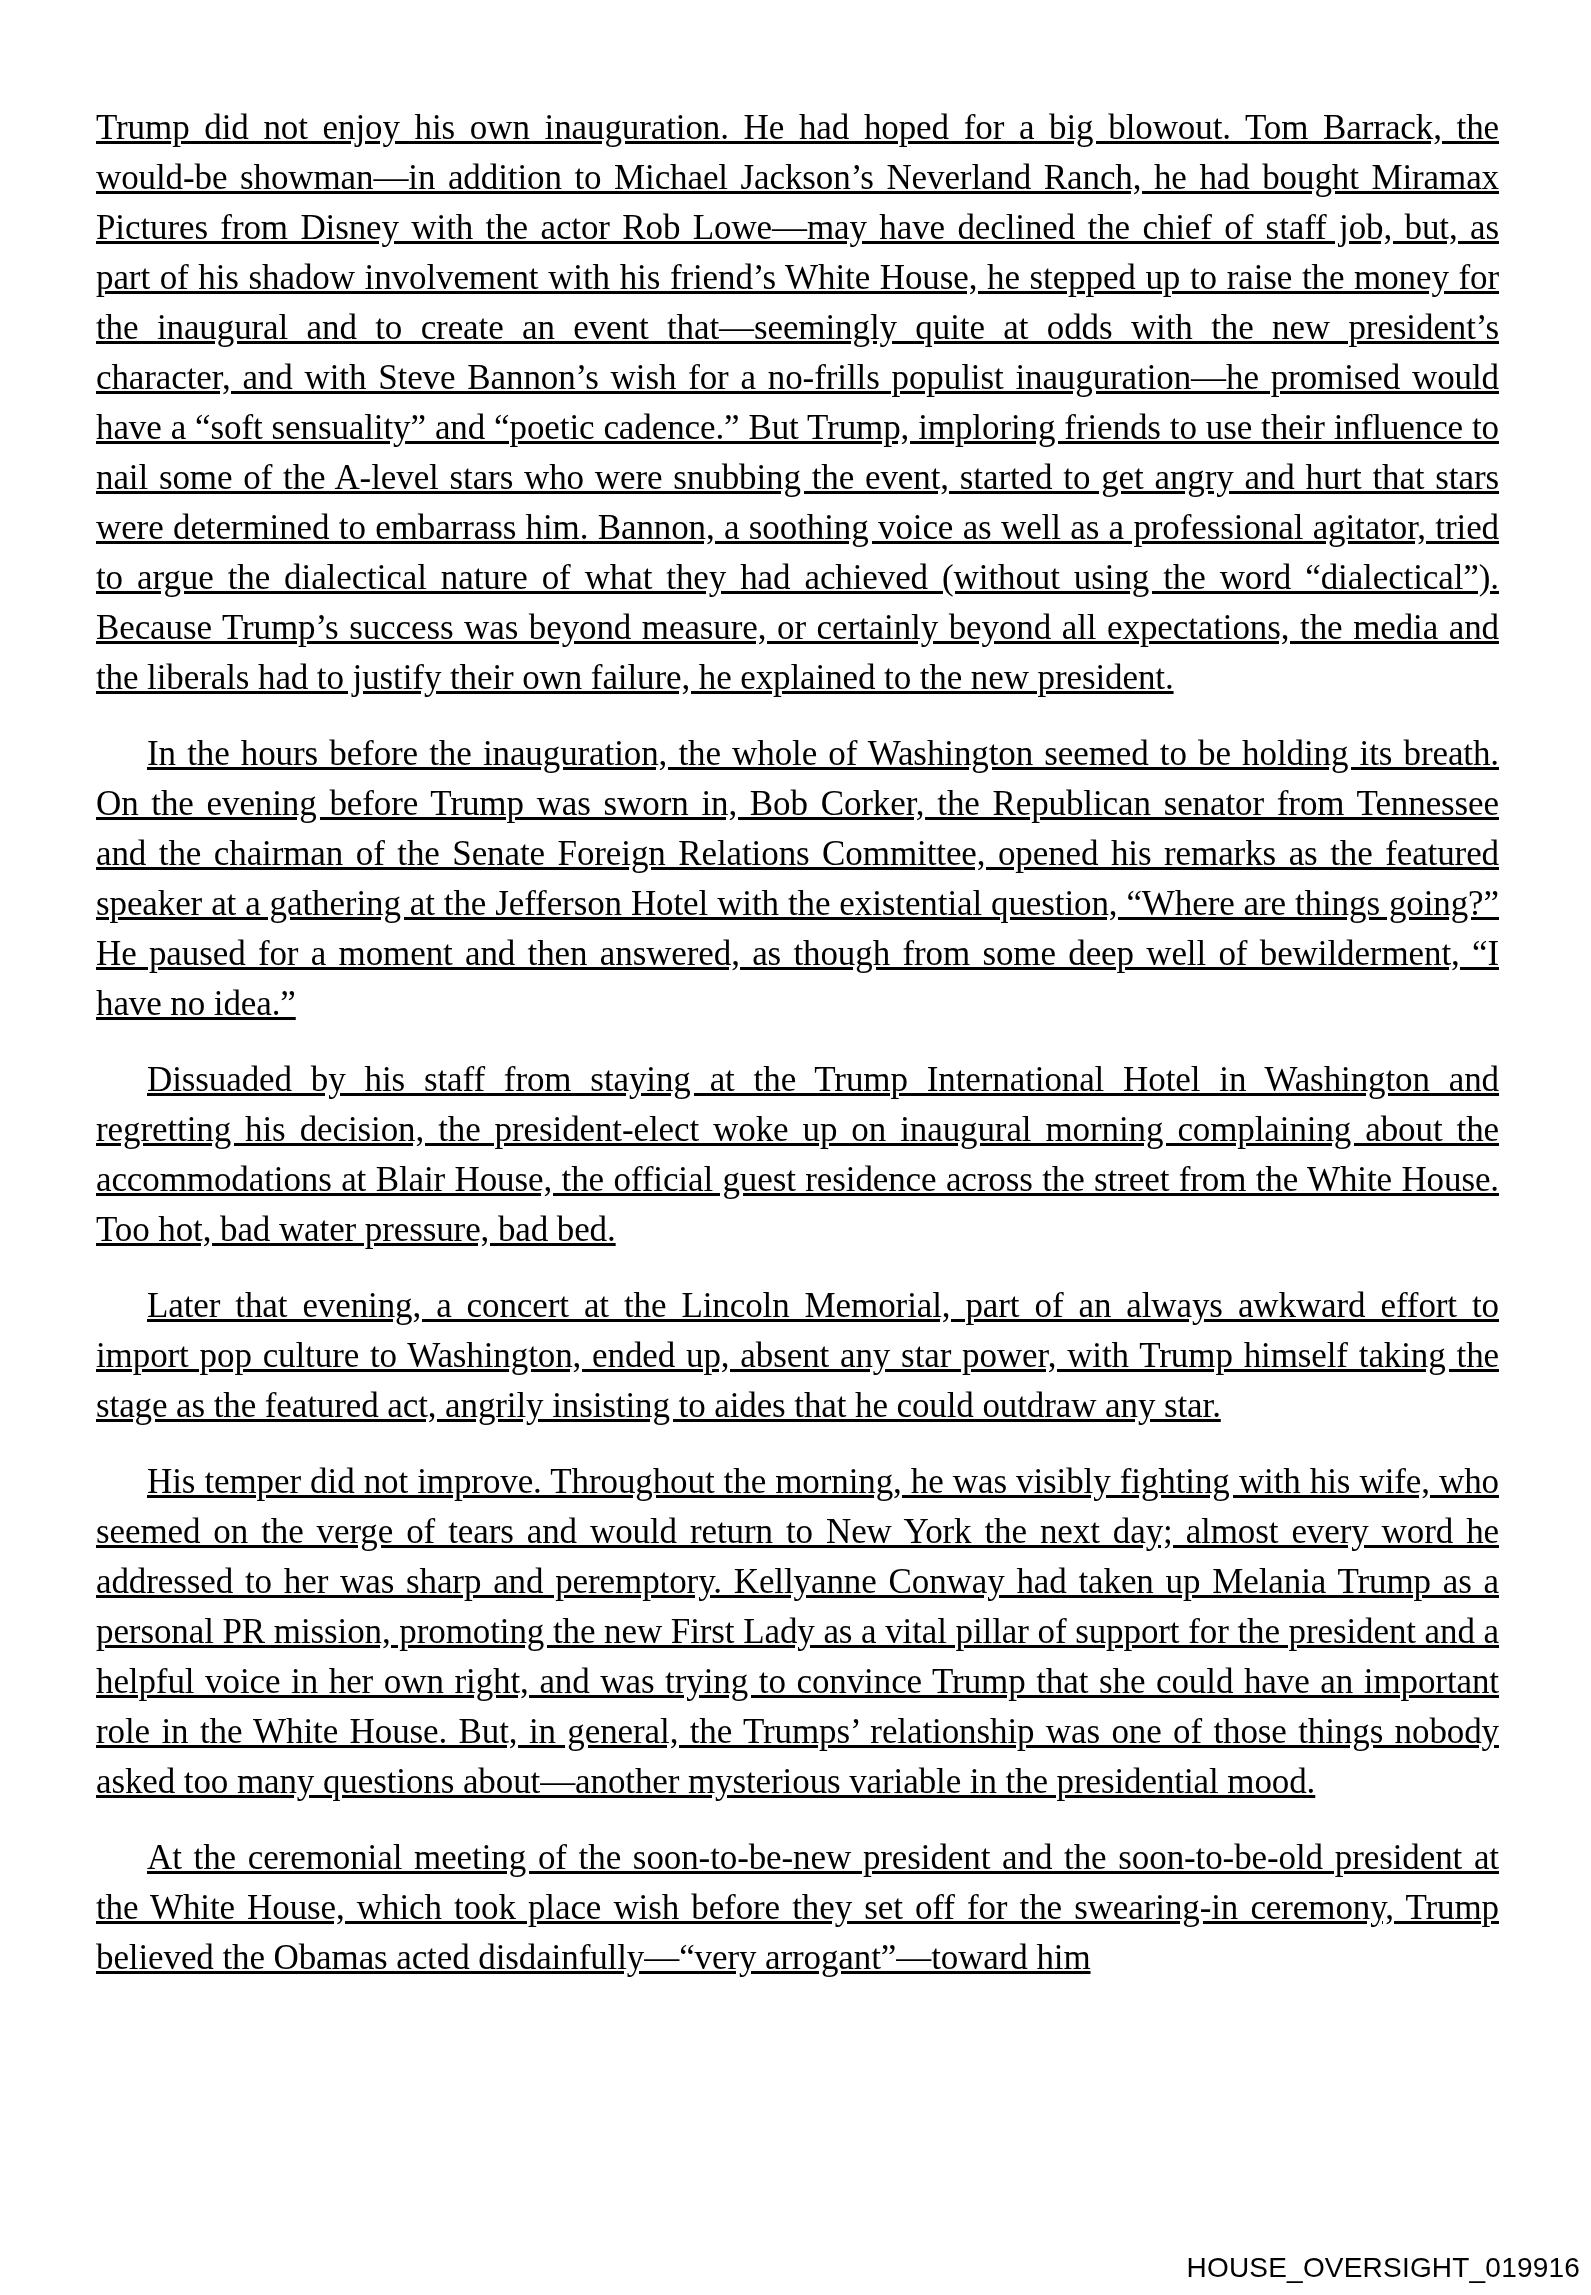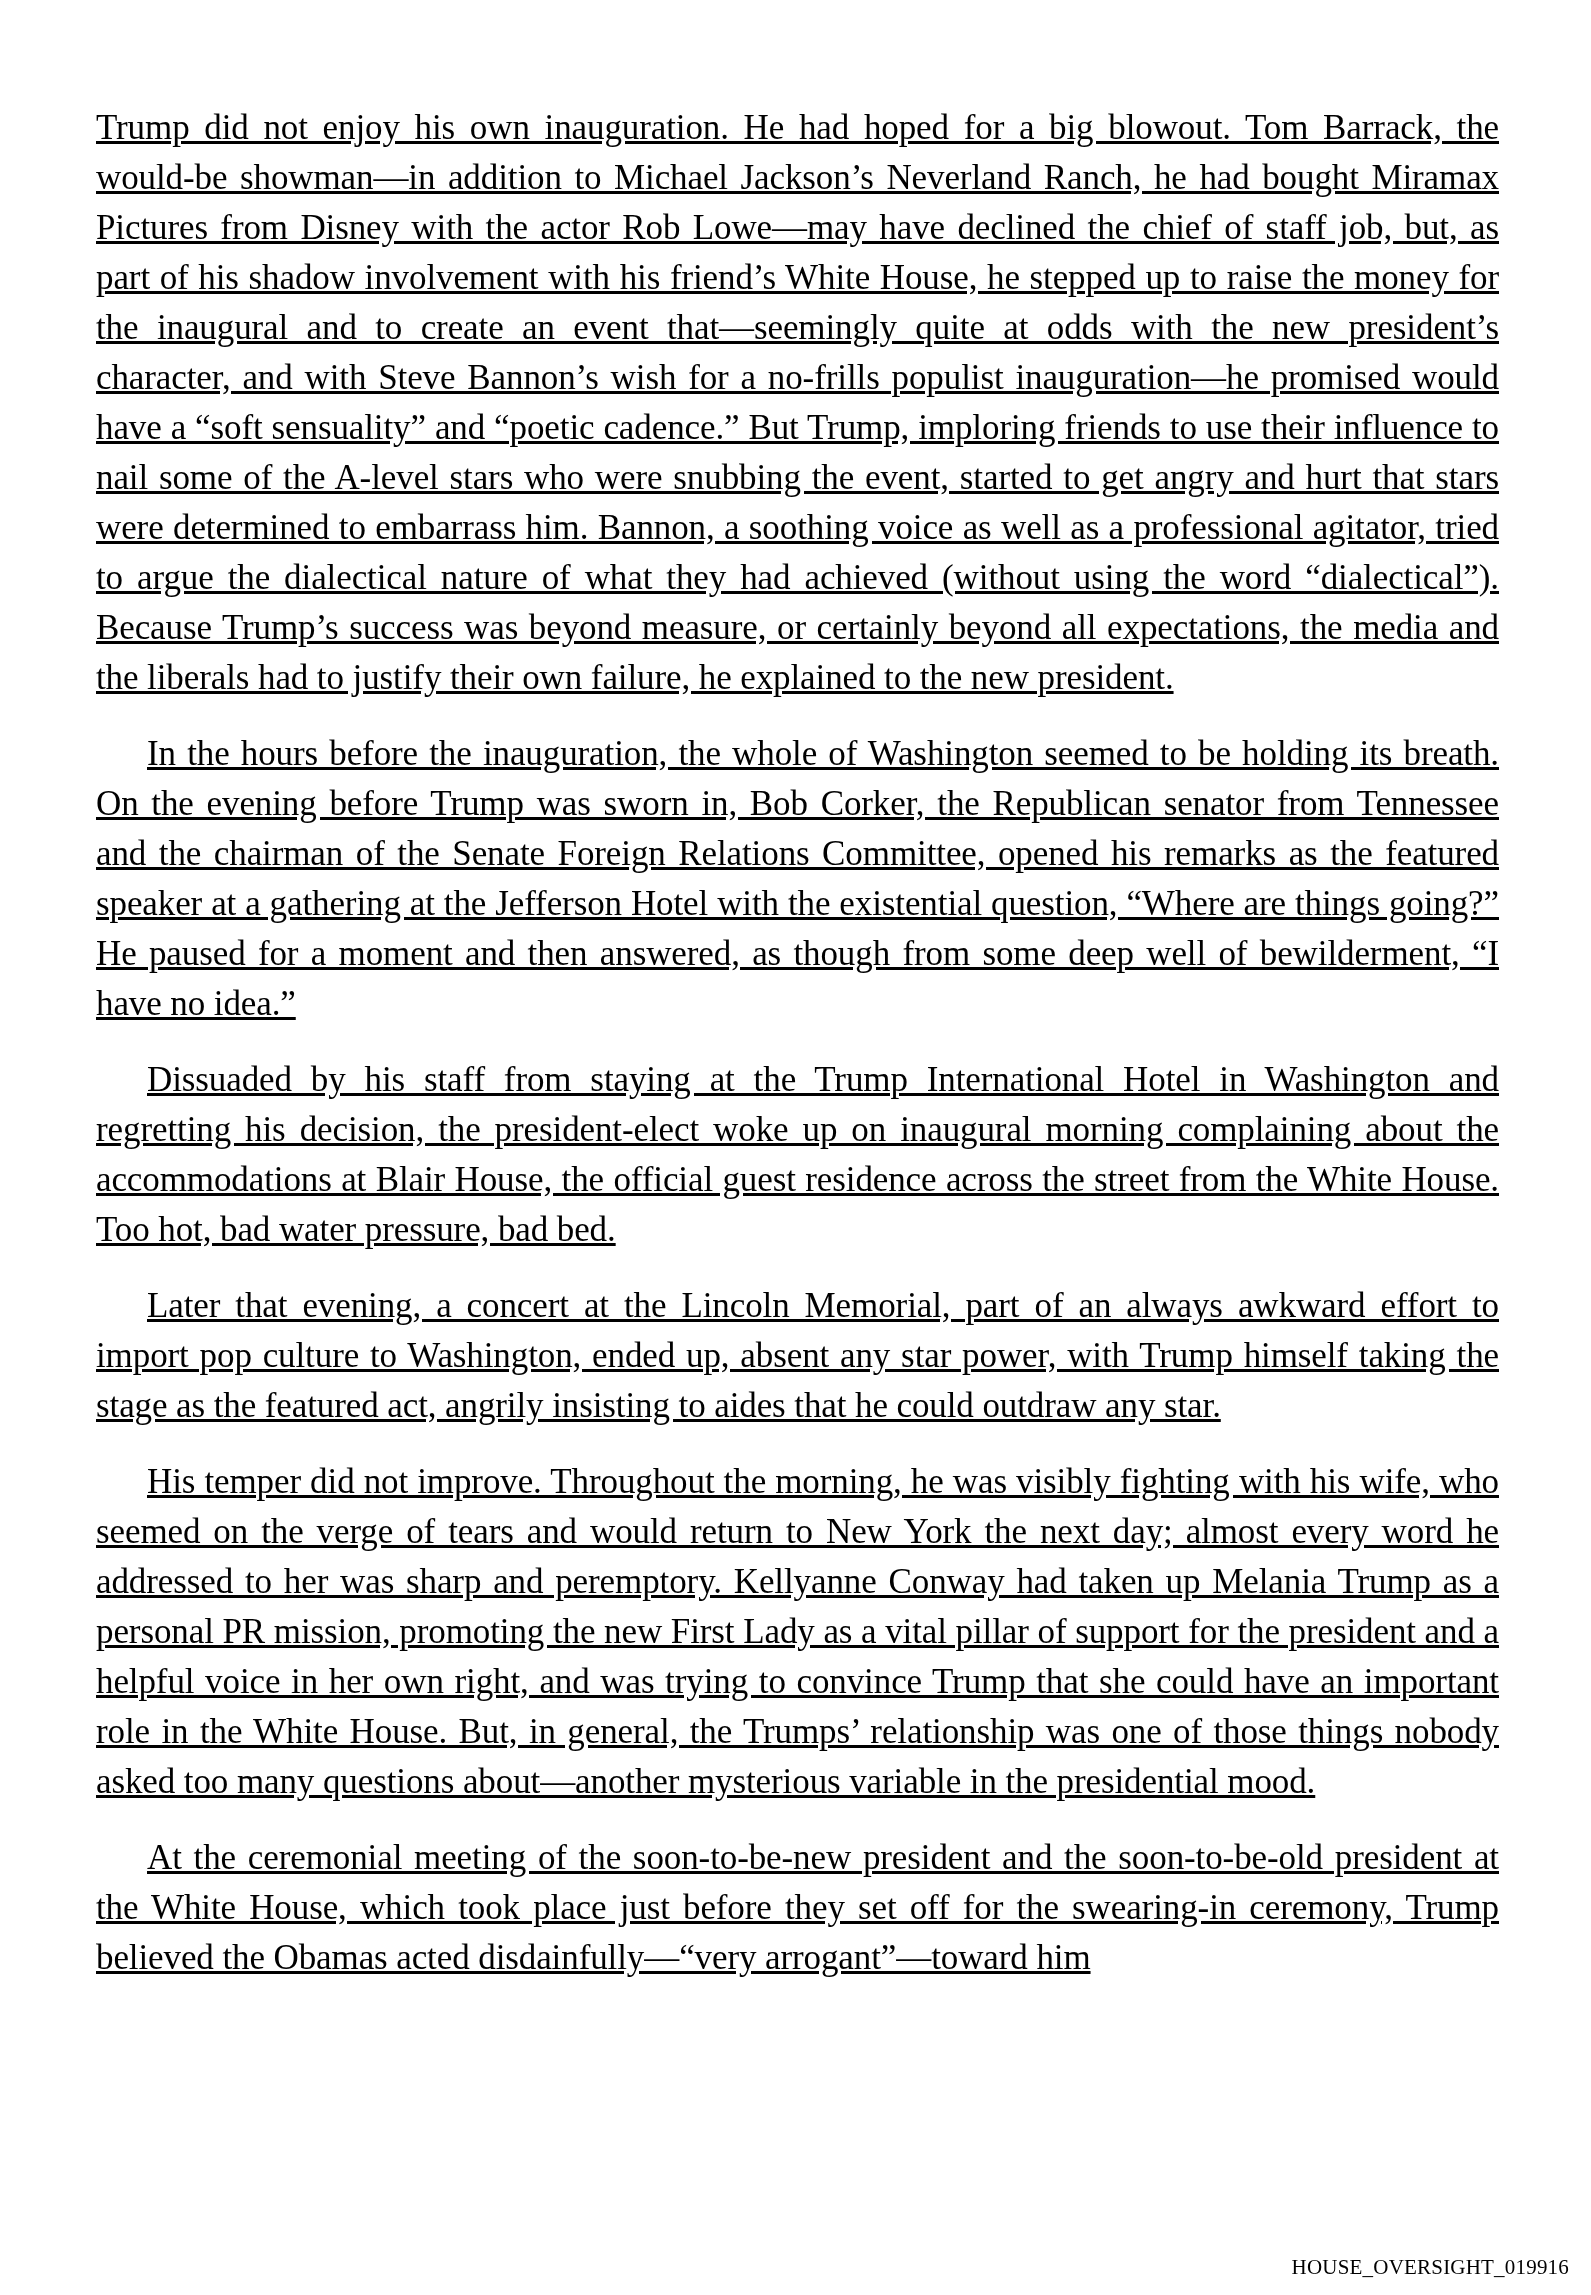--- a/index.html
+++ b/index.html
@@ -52,7 +52,7 @@
   <p class="para">Dissuaded by his staff from staying at the Trump International Hotel in Washington and regretting his decision, the president-elect woke up on inaugural morning complaining about the accommodations at Blair House, the official guest residence across the street from the White House. Too hot, bad water pressure, bad bed.</p>
   <p class="para">Later that evening, a concert at the Lincoln Memorial, part of an always awkward effort to import pop culture to Washington, ended up, absent any star power, with Trump himself taking the stage as the featured act, angrily insisting to aides that he could outdraw any star.</p>
   <p class="para">His temper did not improve. Throughout the morning, he was visibly fighting with his wife, who seemed on the verge of tears and would return to New York the next day; almost every word he addressed to her was sharp and peremptory. Kellyanne Conway had taken up Melania Trump as a personal PR mission, promoting the new First Lady as a vital pillar of support for the president and a helpful voice in her own right, and was trying to convince Trump that she could have an important role in the White House. But, in general, the Trumps’ relationship was one of those things nobody asked too many questions about—another mysterious variable in the presidential mood.</p>
-  <p class="para">At the ceremonial meeting of the soon-to-be-new president and the soon-to-be-old president at the White House, which took place just before they set off for the swearing-in ceremony, Trump believed the Obamas acted disdainfully—“very arrogant”—toward him</p>
+  <p class="para">At the ceremonial meeting of the soon-to-be-new president and the soon-to-be-old president at the White House, which took place wish before they set off for the swearing-in ceremony, Trump believed the Obamas acted disdainfully—“very arrogant”—toward him</p>
 </div>
 
 <div class="bates">HOUSE_OVERSIGHT_019916</div>

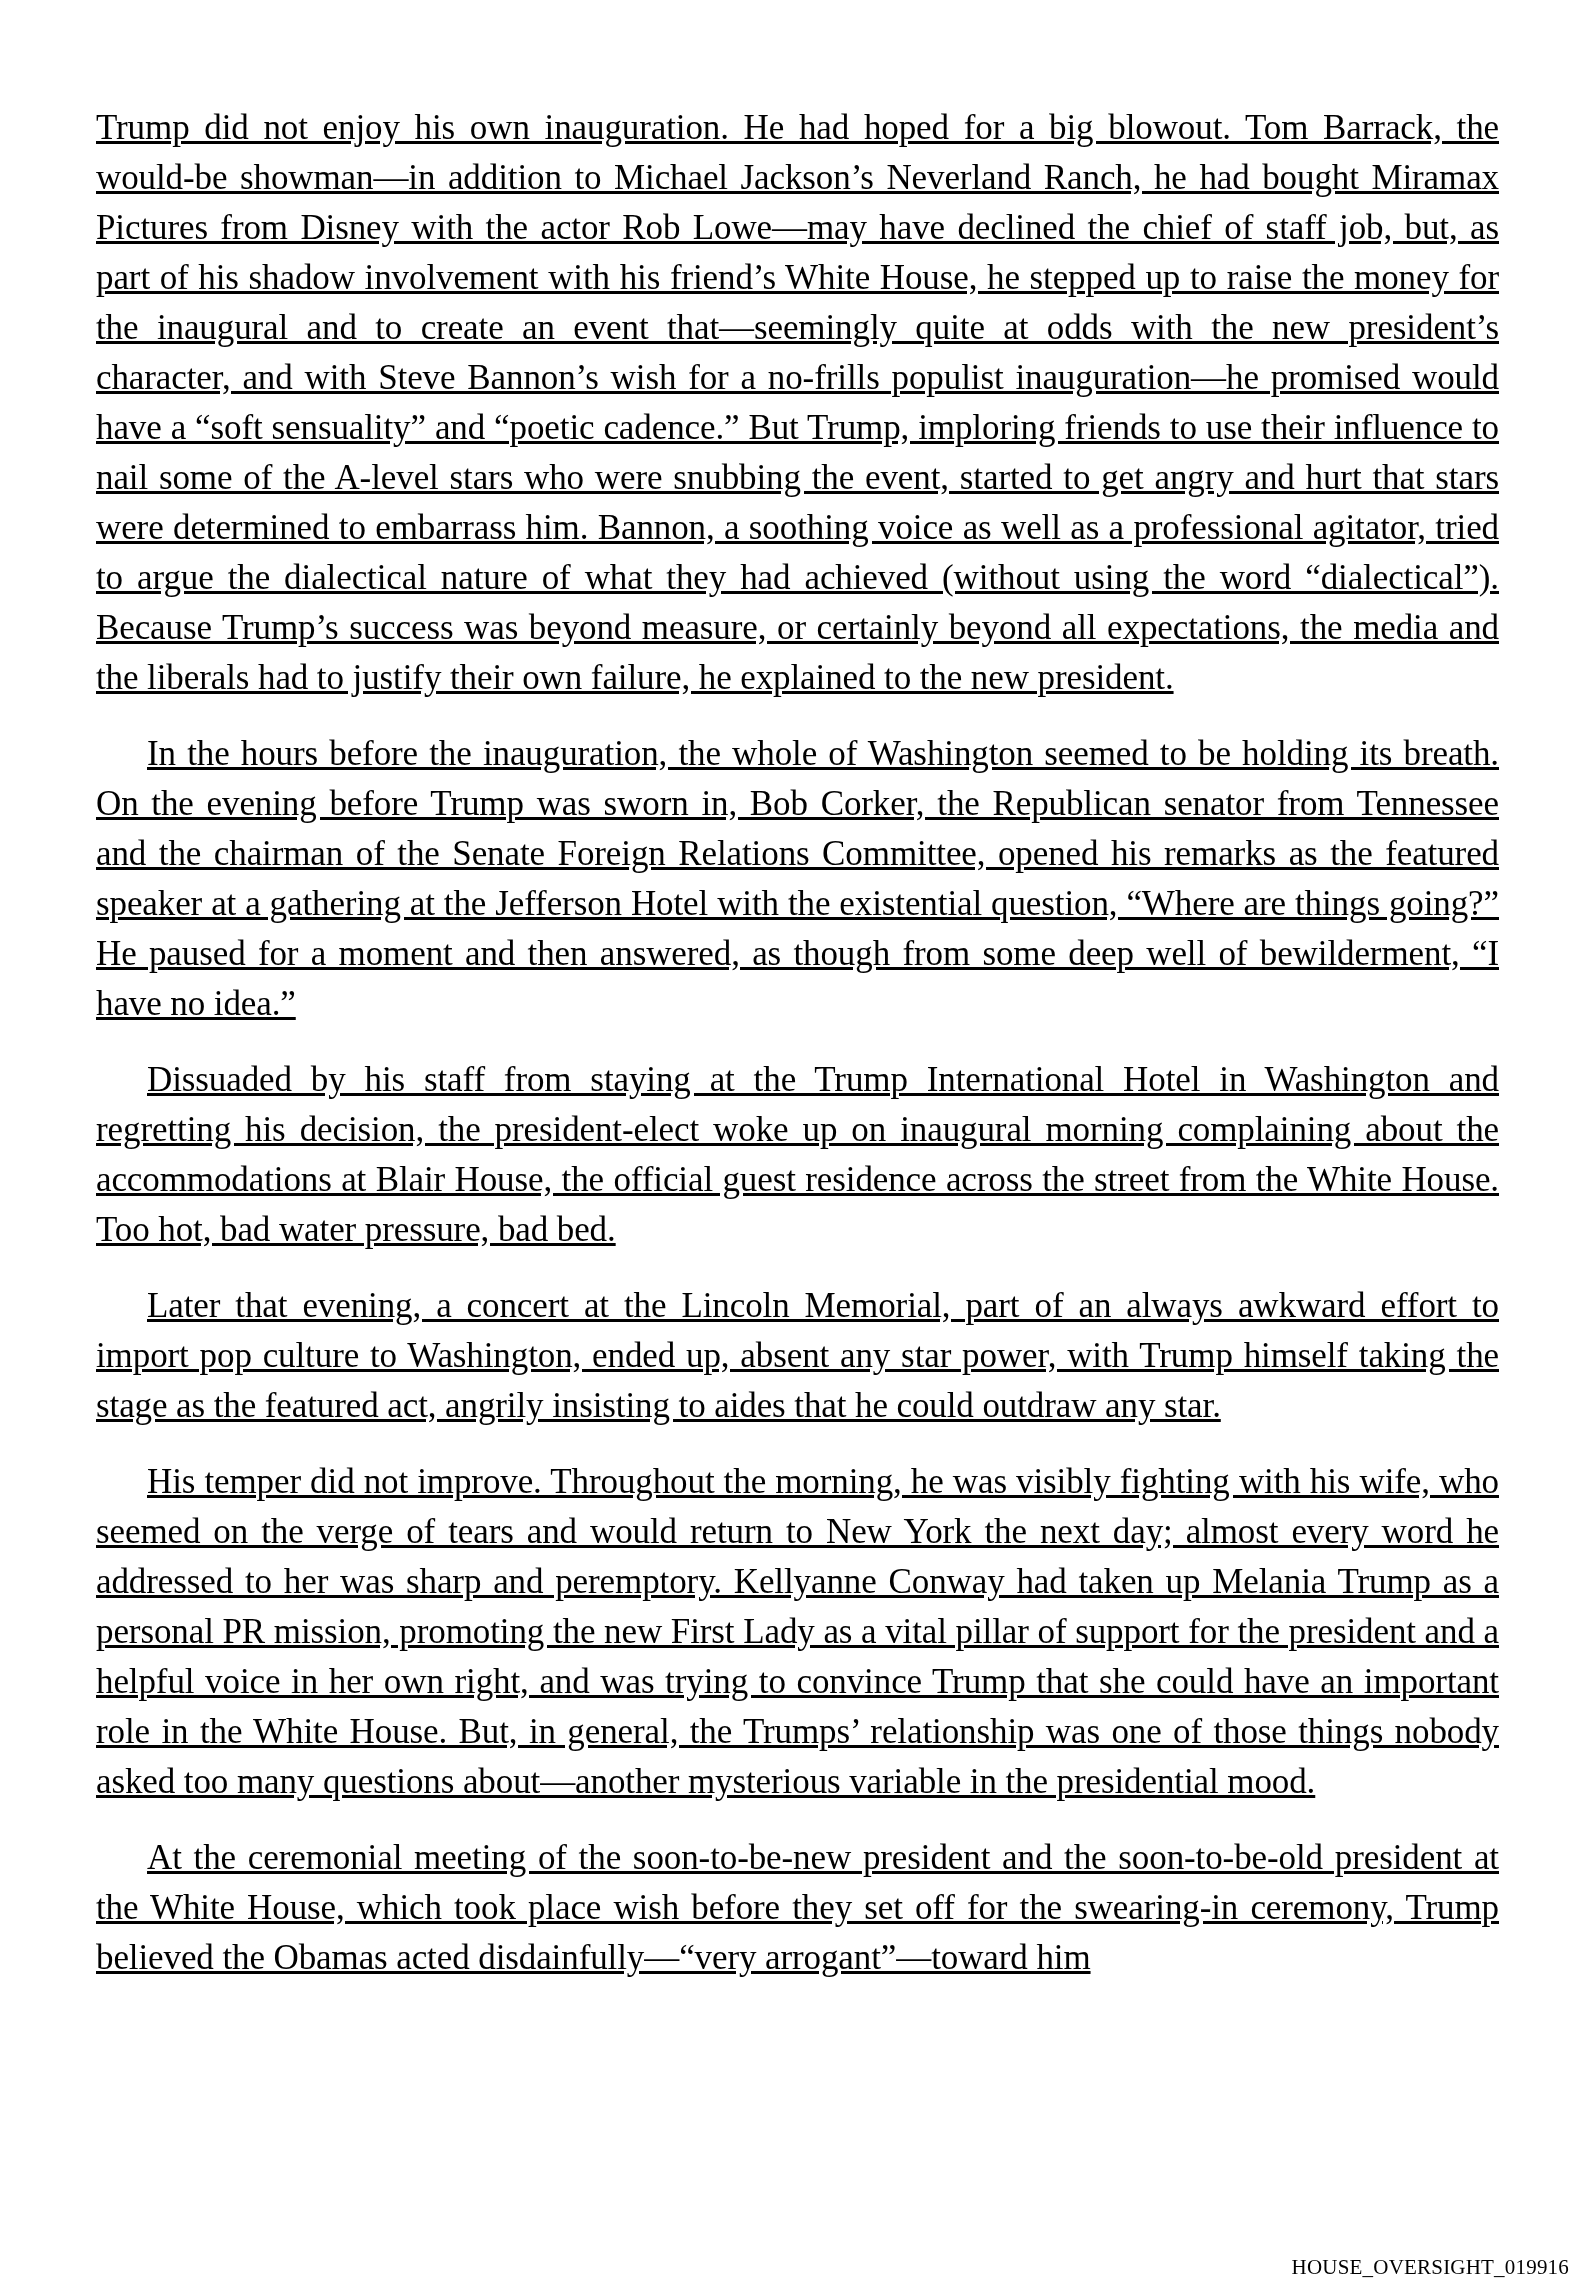--- a/index.html
+++ b/index.html
@@ -35,10 +35,10 @@
   }
   .bates {
     position: absolute;
-    right: 23px;
+    right: 12px;
     top: 2251px;
-    font-family: Liberation Serif, serif;
-    font-size: 21px;
+    font-family: Liberation Sans, sans-serif;
+    font-size: 28px;
     line-height: 33px;
     letter-spacing: 0.2px;
   }

